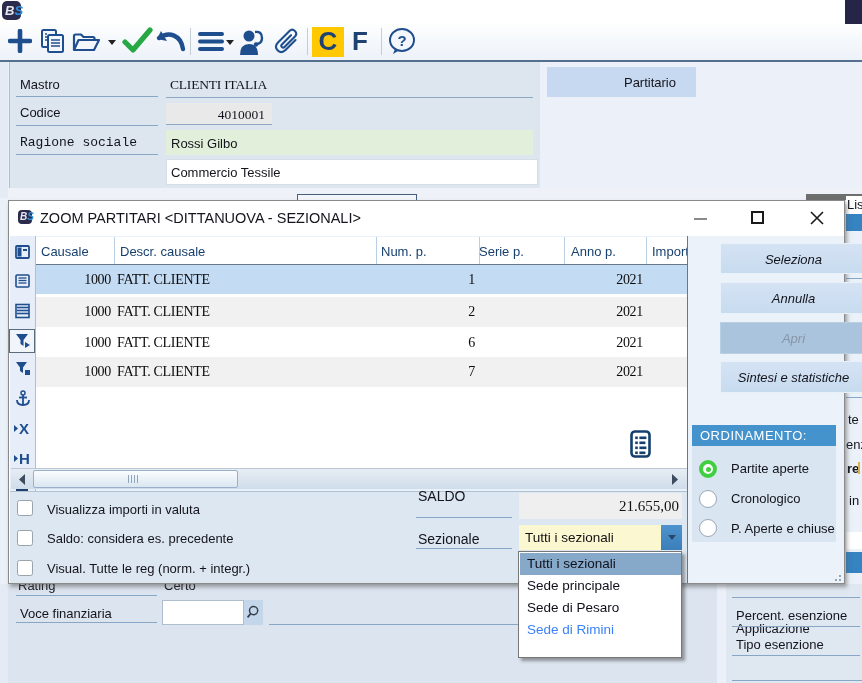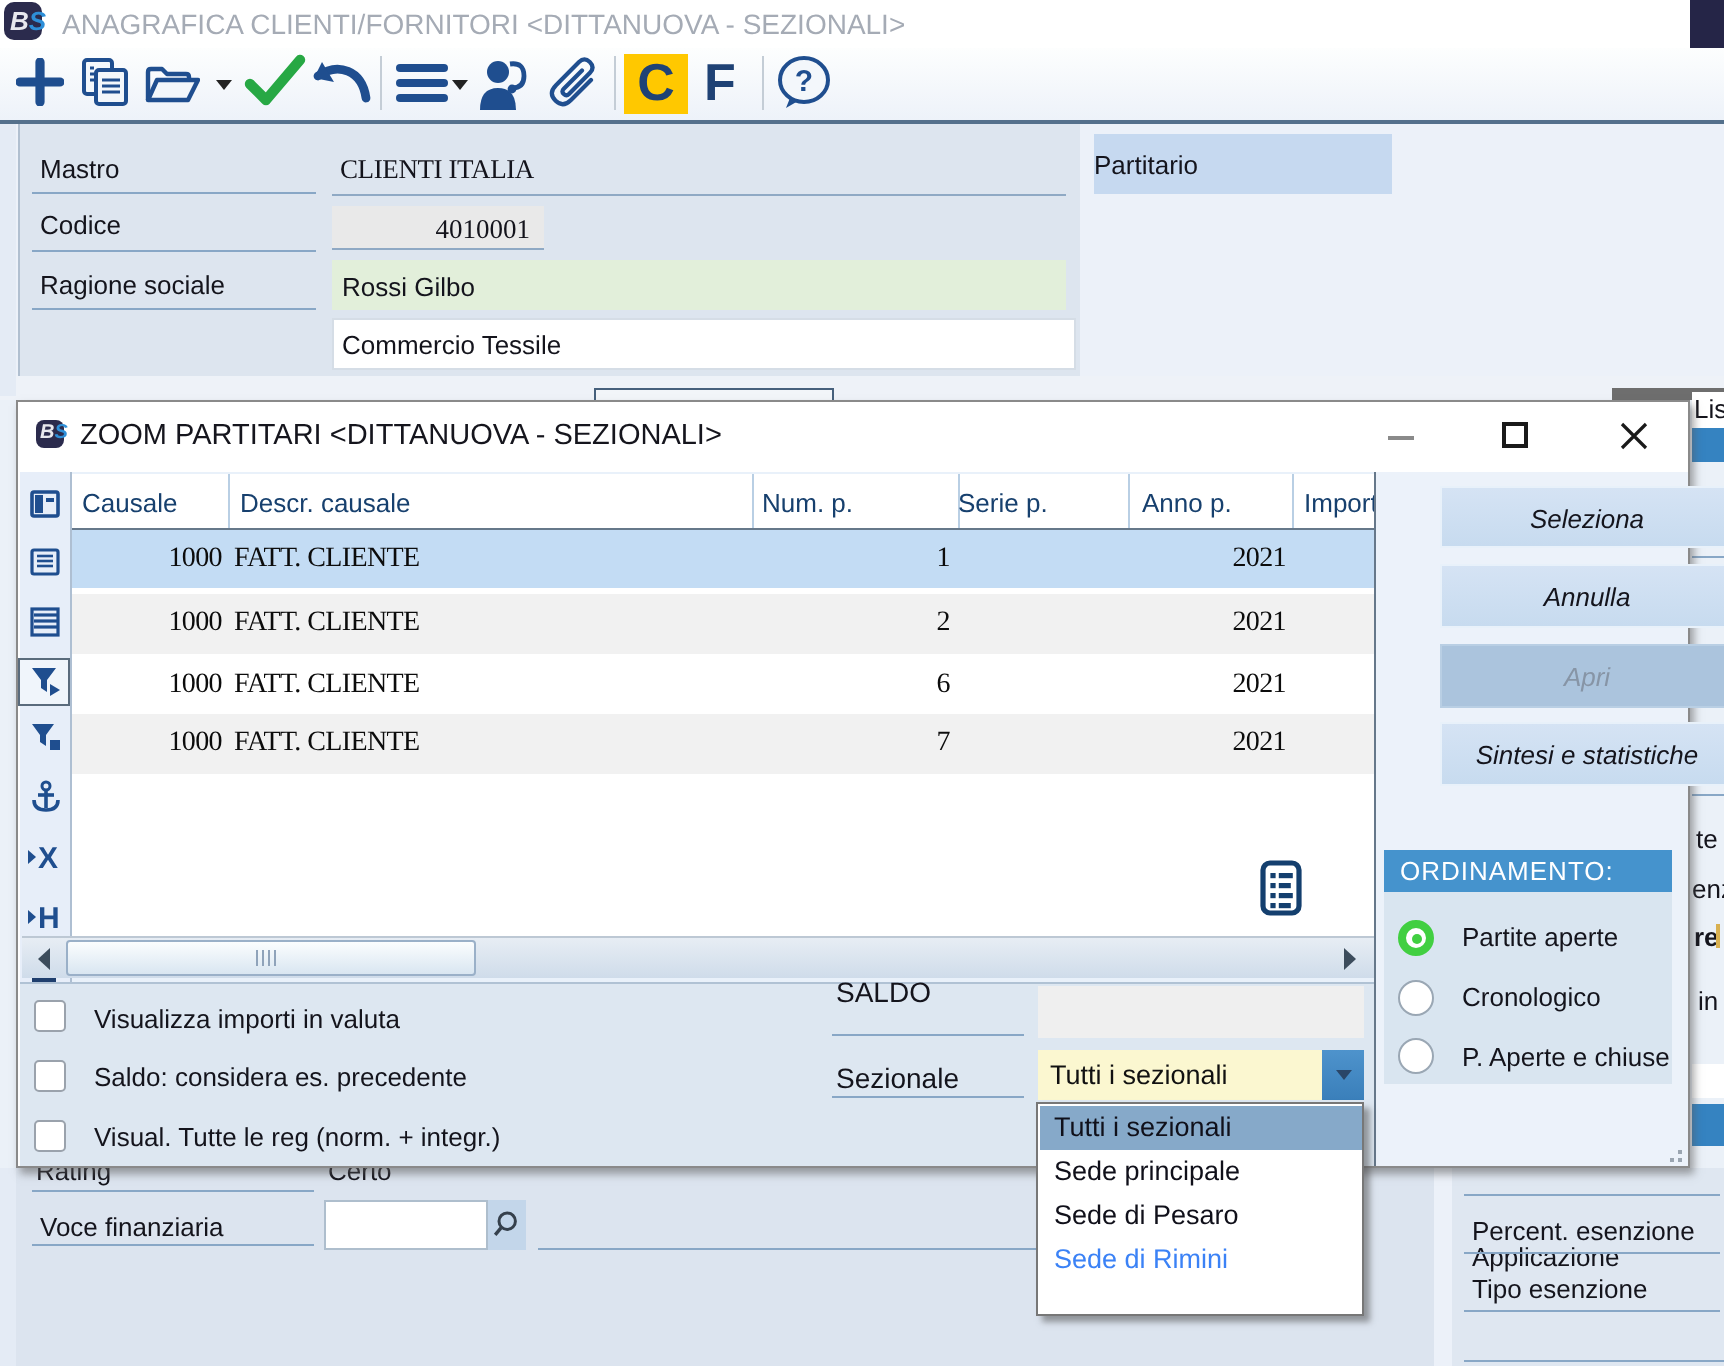--- a/index.html
+++ b/index.html
@@ -23,7 +23,6 @@
   <div class="abs" style="left:0;top:0;width:862px;height:24px;background:#ffffff;"></div>
   <div class="abs" style="left:2px;top:1px;width:19px;height:19px;background:#2b2b4d;border-radius:5px;"></div>
   <div class="abs" style="left:5px;top:3px;font-size:13px;font-weight:bold;font-style:italic;color:#e8e8ee;">B<span style="color:#2e8fd8;">S</span></div>
-  <div class="abs" style="left:31px;top:4px;font-size:14px;color:#a5abb5;white-space:nowrap;">ANAGRAFICA CLIENTI/FORNITORI &lt;DITTANUOVA - SEZIONALI&gt;</div>
   <div class="abs" style="left:845px;top:0;width:17px;height:24px;background:#252547;"></div>
 
   <div class="abs" style="left:0;top:24px;width:862px;height:36px;background:linear-gradient(#fdfefe,#edf2f9);"></div>

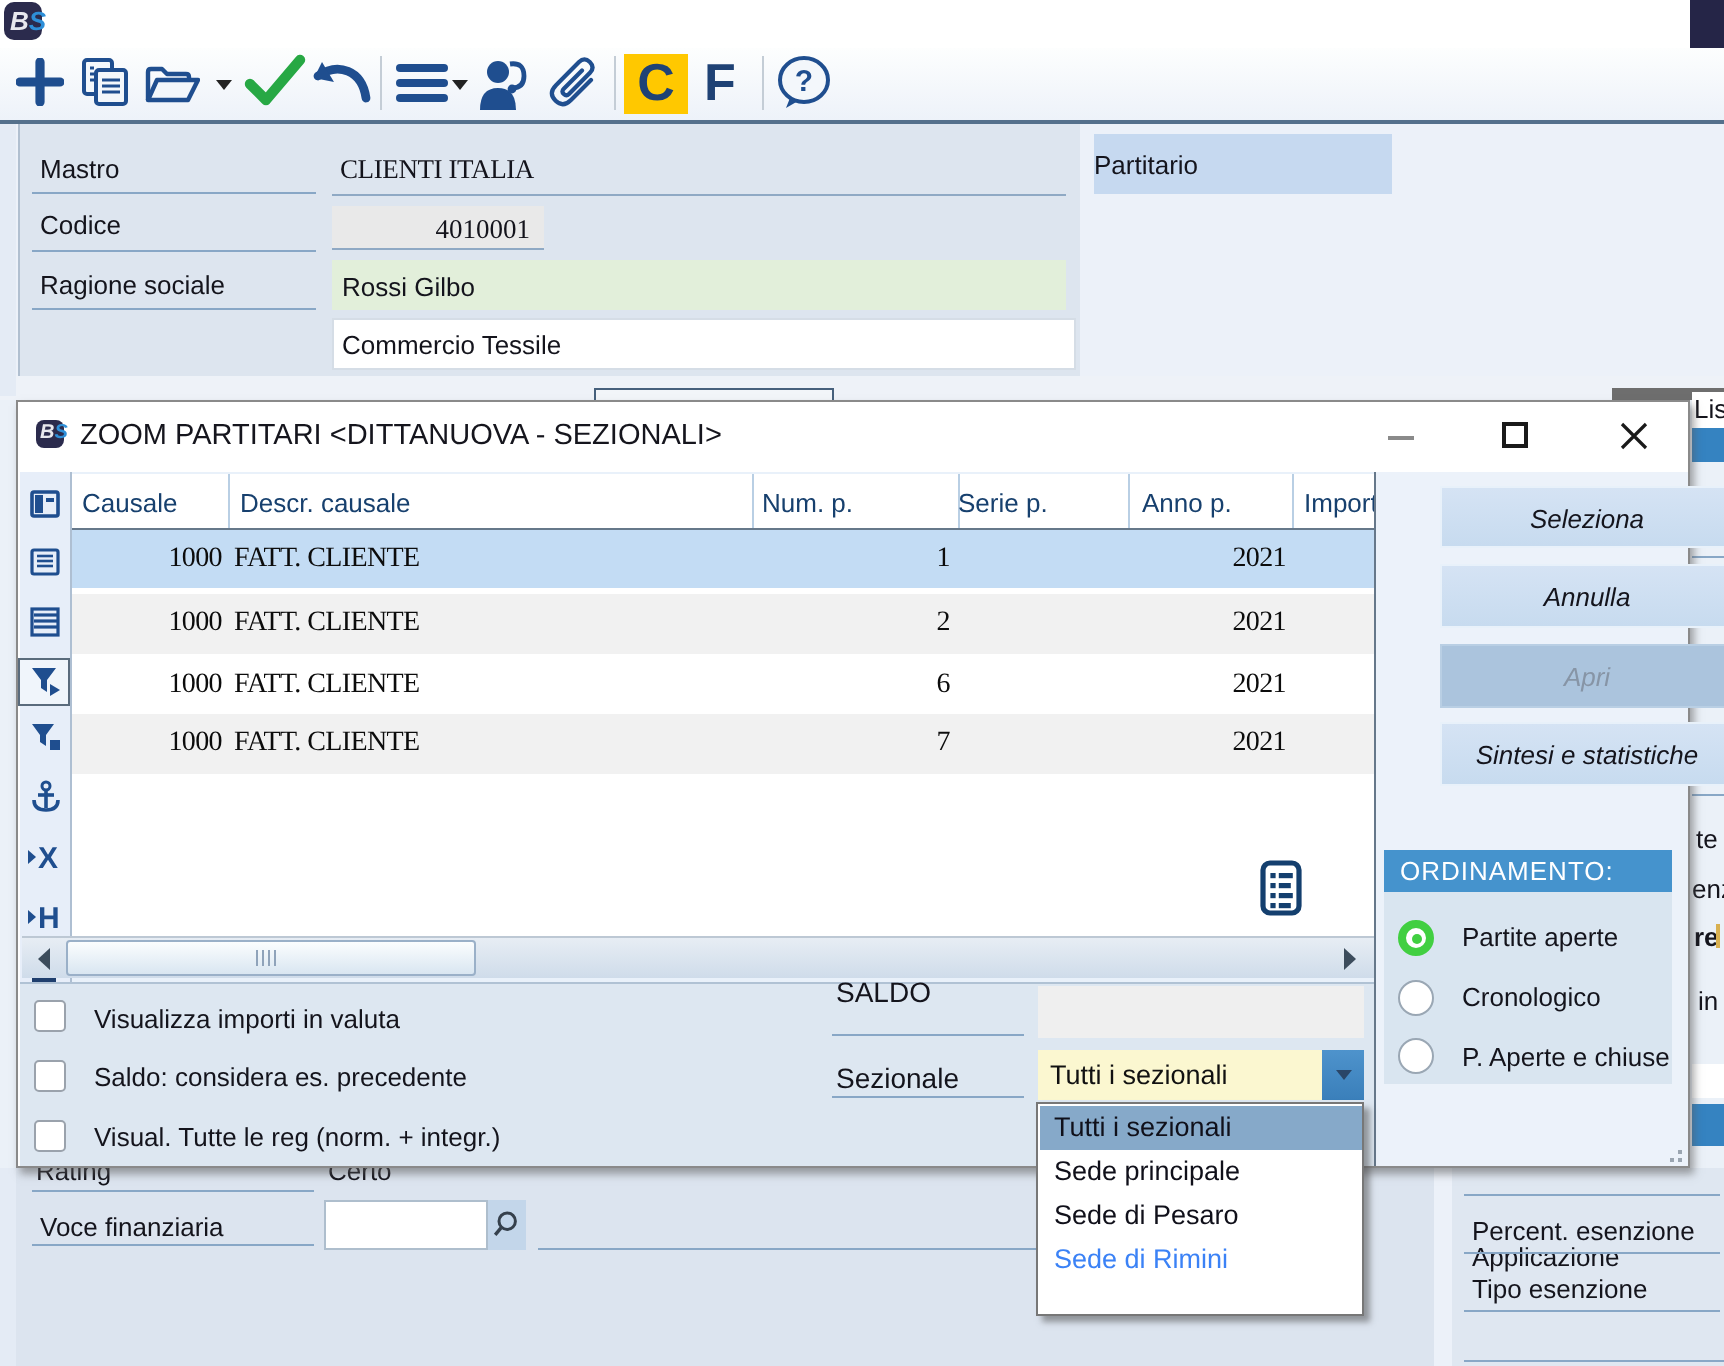--- a/index.html
+++ b/index.html
@@ -116,7 +116,7 @@
   <div class="lbl" style="left:171px;top:165px;">Commercio Tessile</div>
 
   <div class="abs" style="left:547px;top:67px;width:149px;height:30px;background:#c6d9f0;"></div>
-  <div class="lbl" style="left:547px;top:75px;width:129px;text-align:left;">Partitario</div>
+  <div class="lbl" style="left:547px;top:75px;width:129px;text-align:right;">Partitario</div>
 
   <div class="abs" style="left:806px;top:194px;width:56px;height:6px;background:#6e6e6e;"></div>
   <div class="abs" style="left:297px;top:194px;width:120px;height:8px;background:#f2f5f9;border:1px solid #46607c;box-sizing:border-box;"></div>

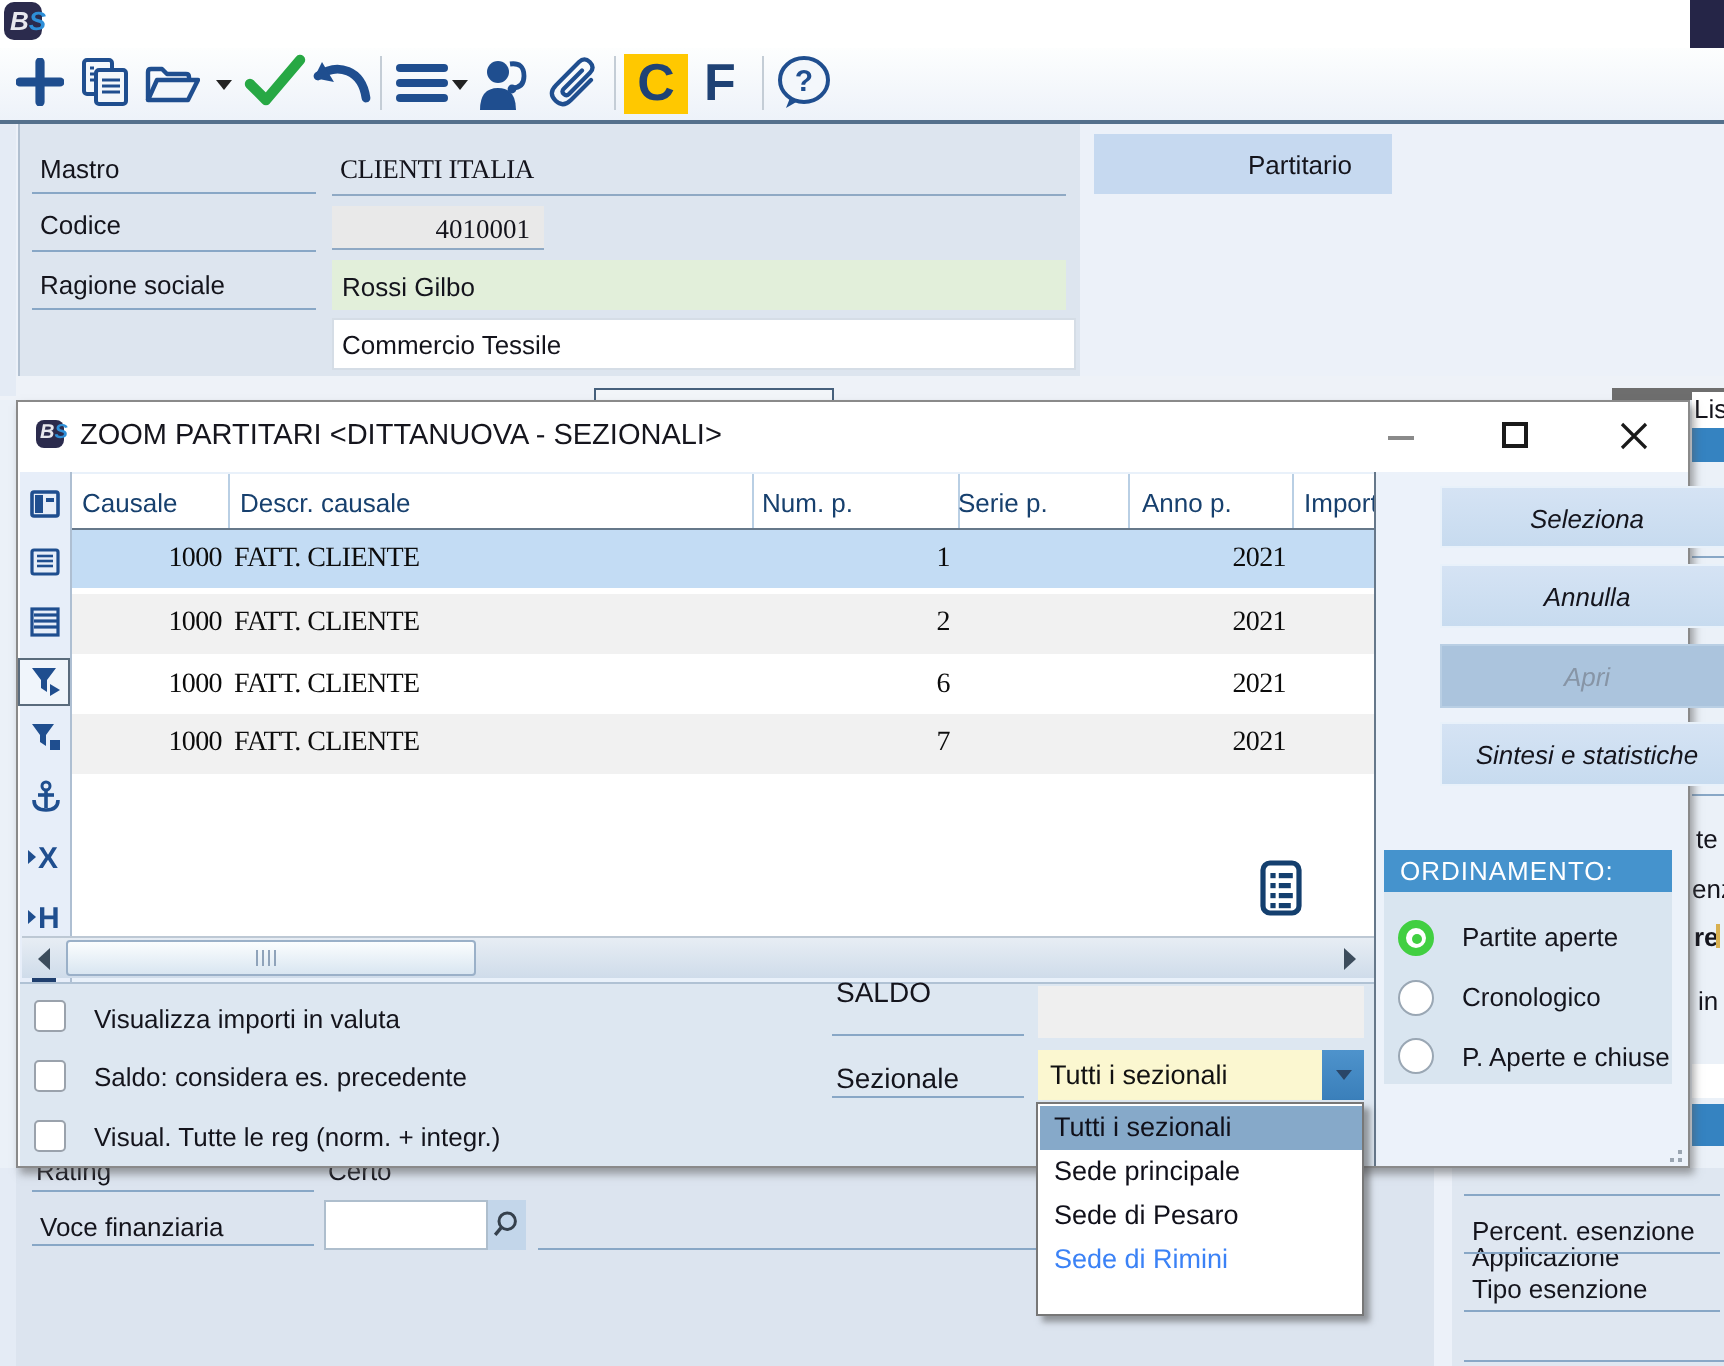--- a/index.html
+++ b/index.html
@@ -102,7 +102,7 @@
   <div class="ul" style="left:16px;top:96px;width:142px;"></div>
   <div class="lbl" style="left:20px;top:105px;">Codice</div>
   <div class="ul" style="left:16px;top:125px;width:142px;"></div>
-  <div class="lbl" style="left:20px;top:135px;">Ragione sociale</div>
+  <div class="lbl" style="left:20px;top:135px;font-family:Liberation Mono, monospace;">Ragione sociale</div>
   <div class="ul" style="left:16px;top:154px;width:142px;"></div>
 
   <div class="abs" style="left:170px;top:77px;font-family:'Liberation Serif',serif;font-size:13.5px;letter-spacing:-0.2px;color:#14141c;white-space:nowrap;">CLIENTI ITALIA</div>

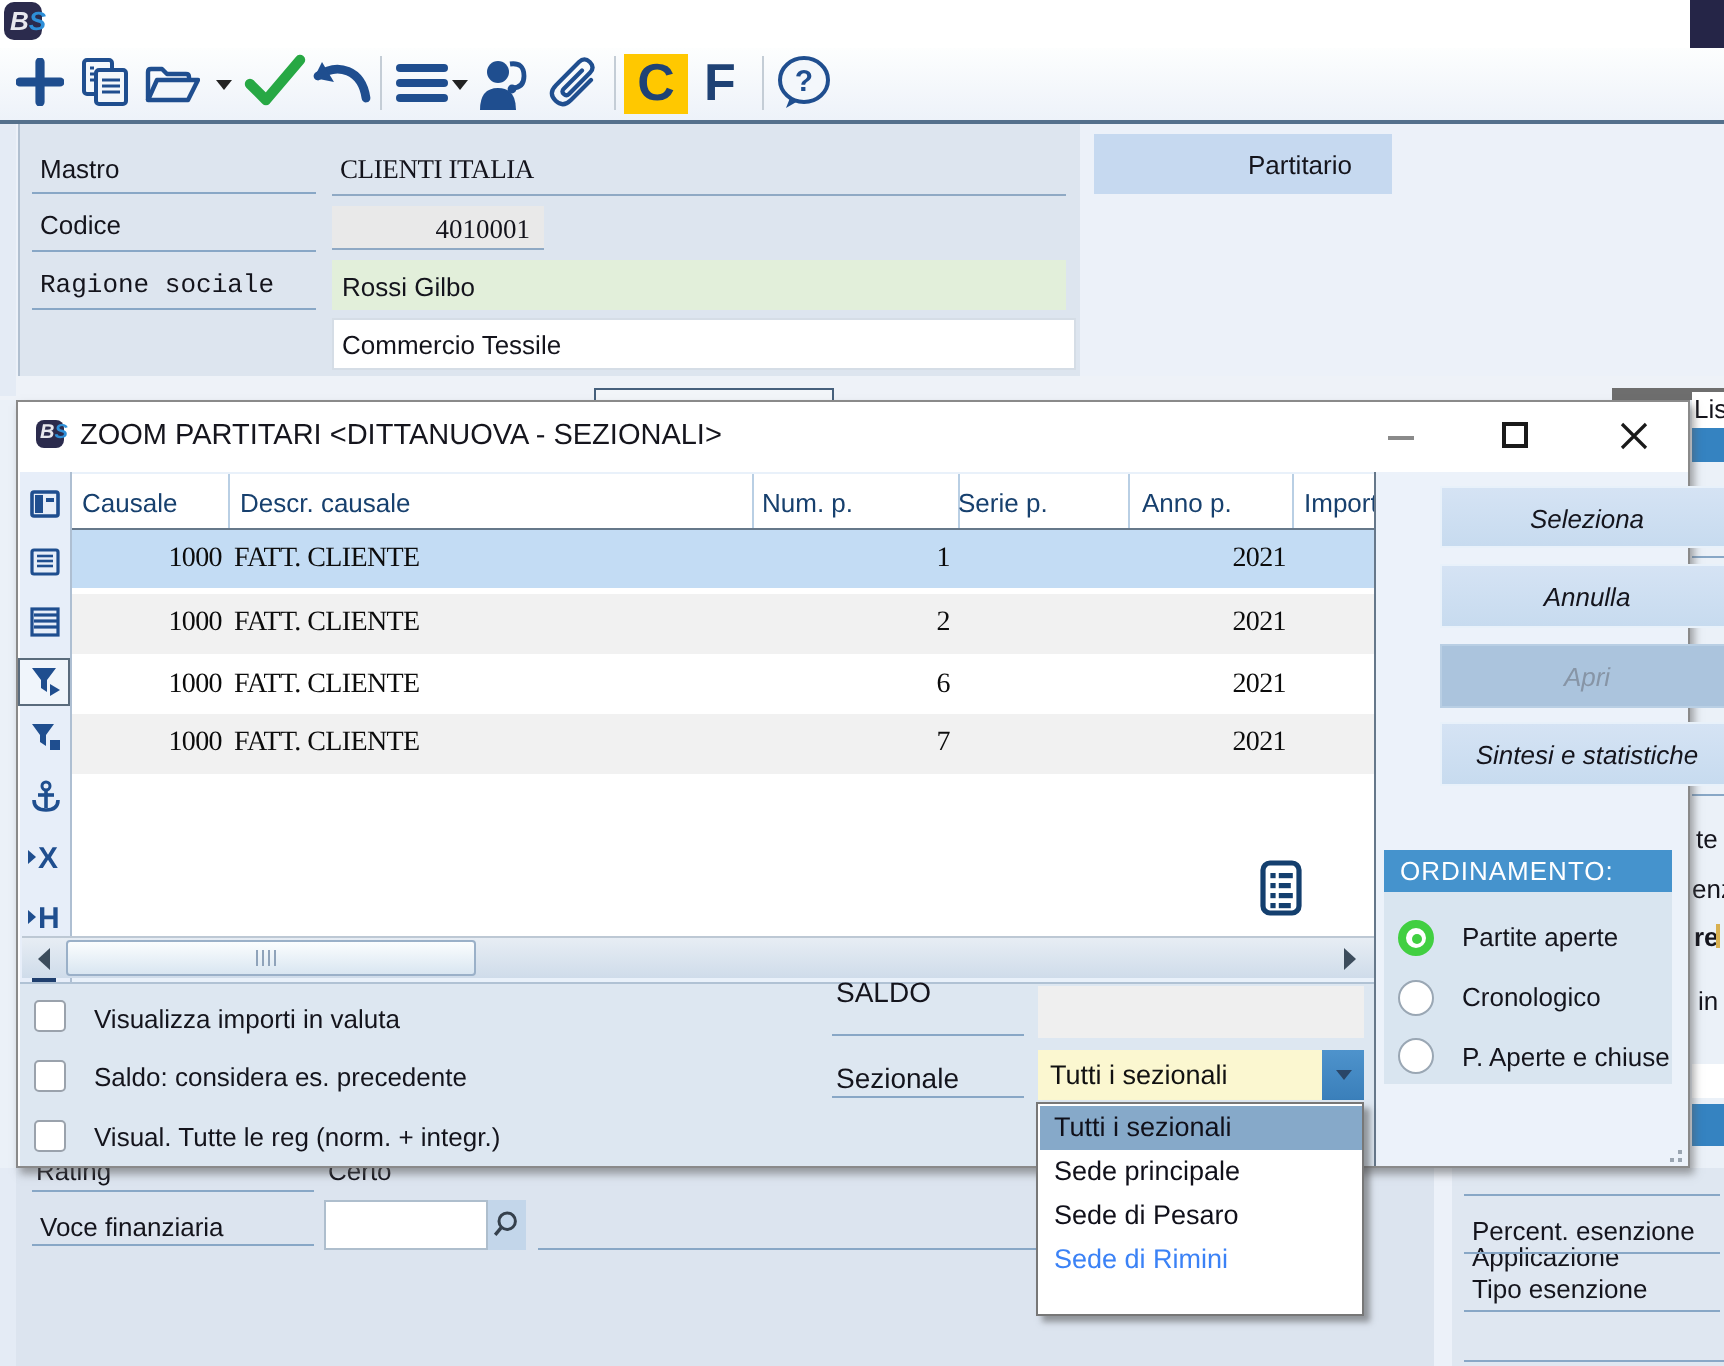--- a/index.html
+++ b/index.html
@@ -319,6 +319,7 @@
     <div class="lbl" style="left:409px;top:287px;font-size:14px;">SALDO</div>
     <div class="ul" style="left:407px;top:316px;width:96px;"></div>
     <div class="abs" style="left:510px;top:292px;width:163px;height:26px;background:#efefef;"></div>
+    <div class="abs" style="left:510px;top:297px;width:160px;text-align:right;font-family:'Liberation Serif',serif;font-size:15px;color:#111;">21.655,00</div>
     <div class="lbl" style="left:409px;top:330px;font-size:14px;">Sezionale</div>
     <div class="ul" style="left:407px;top:347px;width:96px;"></div>
     <div class="abs" style="left:510px;top:324px;width:142px;height:25px;background:#fbf7d0;"></div>

